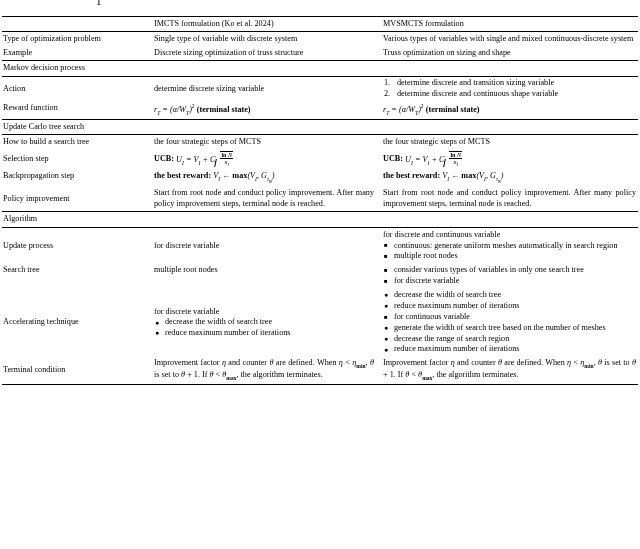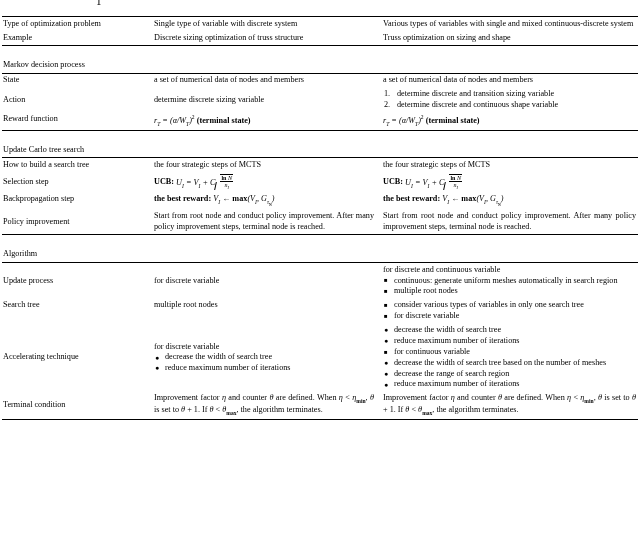--- a/index.html
+++ b/index.html
@@ -127,6 +127,11 @@
       </colgroup>
     <tbody>
 
+      <tr class="rule-top">
+        <td class="lbl"></td>
+        <td class="col2">IMCTS formulation (Ko et al. 2024)</td>
+        <td class="col3">MVSMCTS formulation</td>
+      </tr>
 
       <tr class="rule-dbl">
         <td class="lbl vcent">Type of optimization problem</td>

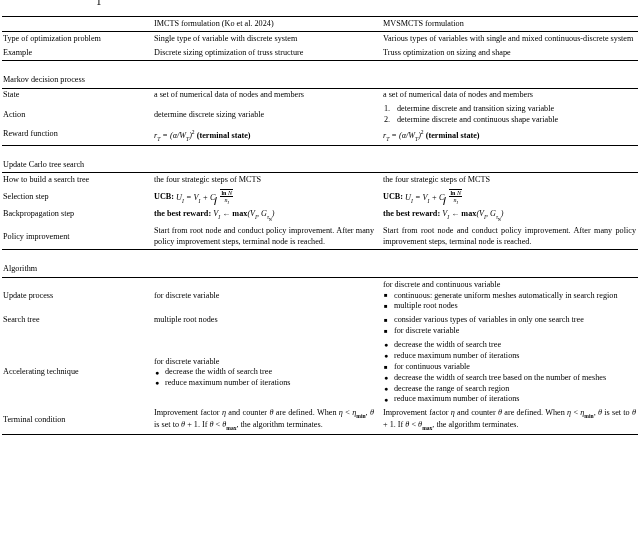--- a/index.html
+++ b/index.html
@@ -56,7 +56,7 @@
   .sect-row > td {
     border-top: 1.5px solid #000;
     border-bottom: 1.5px solid #000;
-    padding-top: 14px; padding-bottom: 2px;
+    padding-top: 2px; padding-bottom: 2px;
   }
 
   .just { text-align: justify; text-align-last: left; }

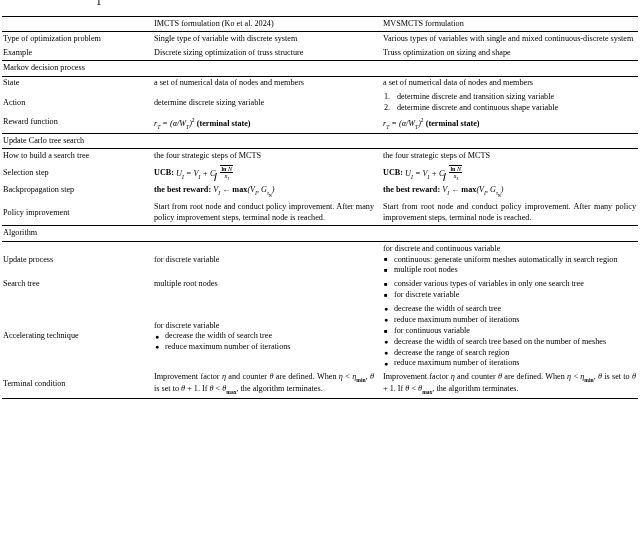--- a/index.html
+++ b/index.html
@@ -150,11 +150,6 @@
         <td></td>
       </tr>
 
-      <tr>
-        <td class="lbl">State</td>
-        <td class="col2">a set of numerical data of nodes and members</td>
-        <td class="col3">a set of numerical data of nodes and members</td>
-      </tr>
 
       <tr>
         <td class="lbl vcent">Action</td>

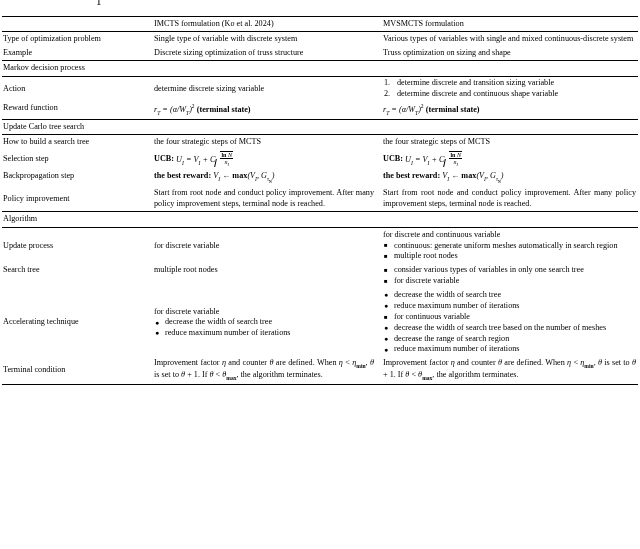--- a/index.html
+++ b/index.html
@@ -258,7 +258,7 @@
             <li><span class="bul">●</span><span>decrease the width of search tree</span></li>
             <li><span class="bul">●</span><span>reduce maximum number of iterations</span></li>
             <li class="sq"><span class="bul">■</span><span>for continuous variable</span></li>
-            <li class="just"><span class="bul">●</span><span>decrease the width of search tree based on the number of meshes</span></li>
+            <li class="just"><span class="bul">●</span><span>generate the width of search tree based on the number of meshes</span></li>
             <li><span class="bul">●</span><span>decrease the range of search region</span></li>
             <li><span class="bul">●</span><span>reduce maximum number of iterations</span></li>
           </ul>

